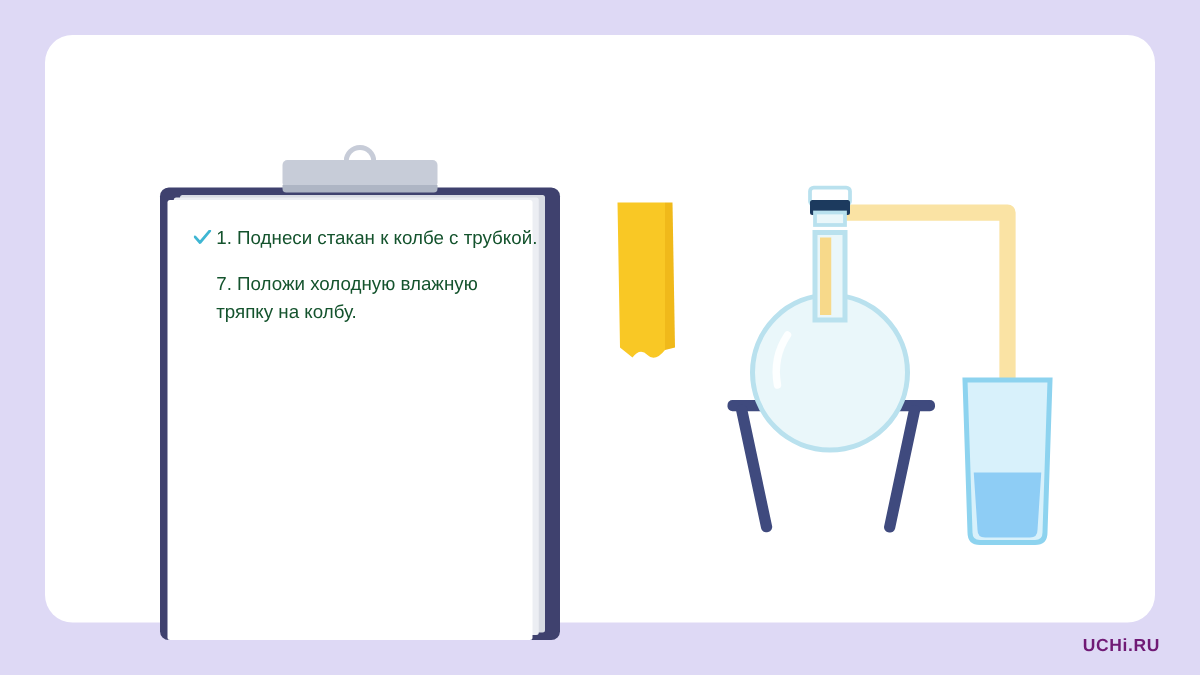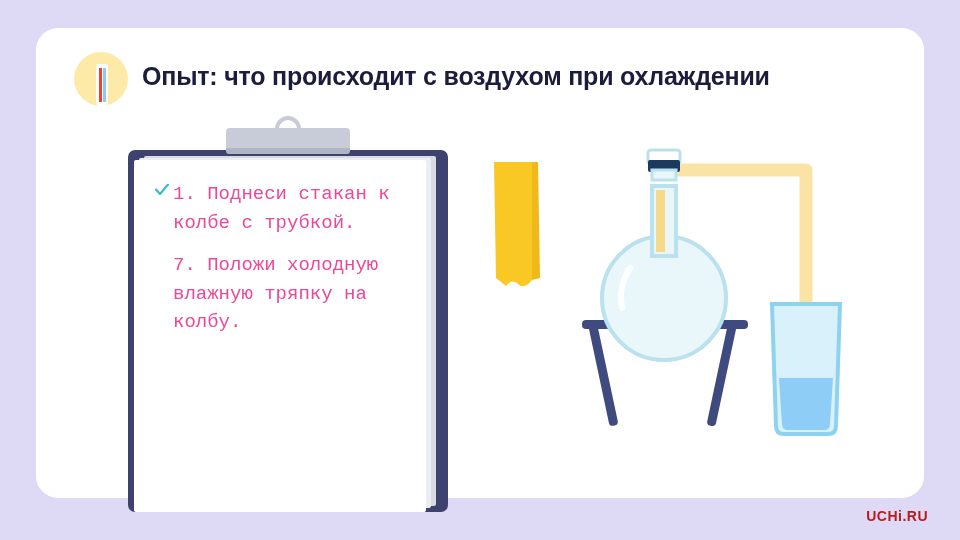--- a/index.html
+++ b/index.html
@@ -210,15 +210,6 @@
 
   <div class="card">
 
-    <div class="header">
-      <div class="header-badge">
-        <div class="thermo">
-          <div class="red"></div>
-          <div class="blue"></div>
-        </div>
-      </div>
-      <div class="header-title">Опыт: что происходит с воздухом при охлаждении</div>
-    </div>
 
     <div class="clipboard">
       <div class="clip-back"></div>

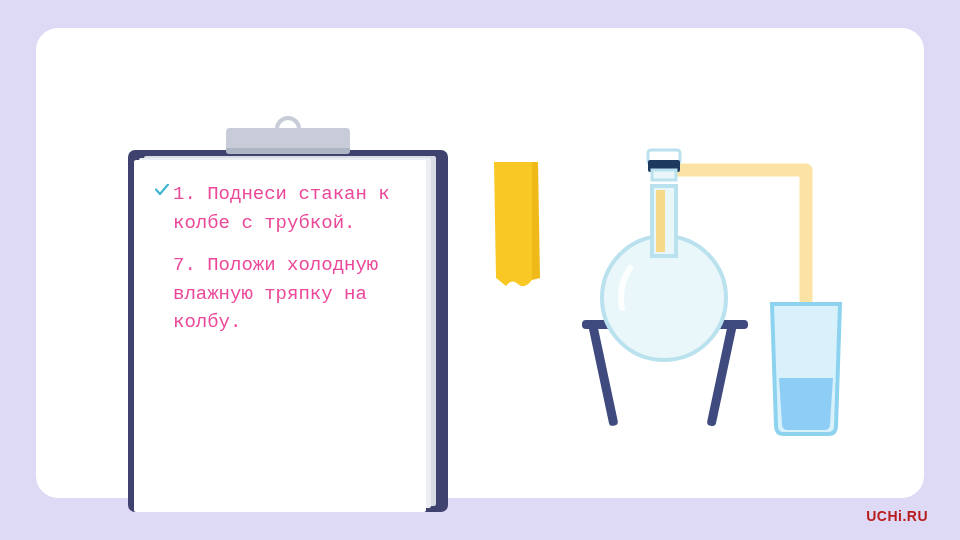--- a/index.html
+++ b/index.html
@@ -165,10 +165,9 @@
     position: relative;
     margin-bottom: 14px;
     padding-left: 15px;
-    font-size: 19px;
+    font-size: 15px;
     line-height: 1.5;
-    color: #ec4899;
-    font-family: Liberation Mono, monospace;
+    color: #14532d;
   }
   .check-icon {
     position: absolute;

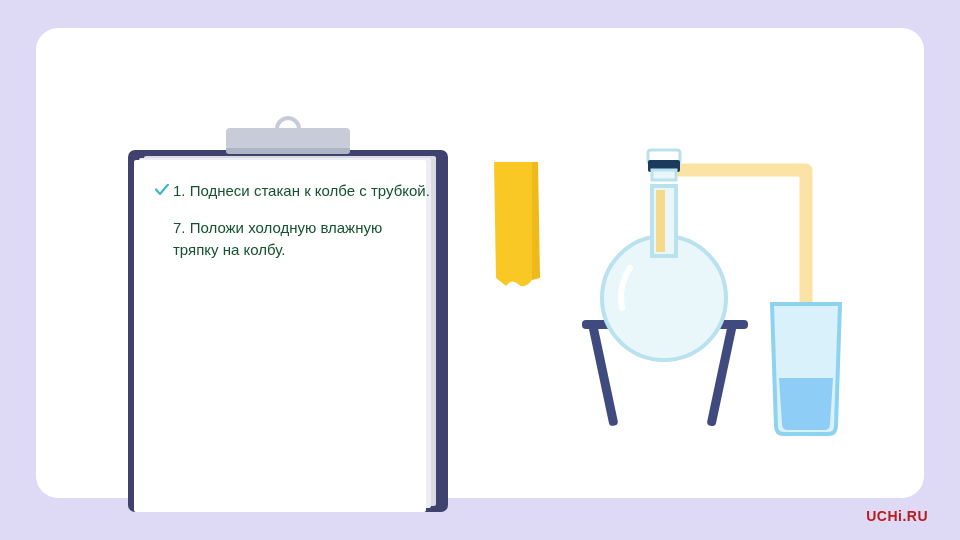--- a/index.html
+++ b/index.html
@@ -198,7 +198,7 @@
     bottom: 16px;
     font-size: 14px;
     font-weight: bold;
-    color: #b91c1c;
+    color: #701a75;
     letter-spacing: 0.5px;
   }
 </style>

